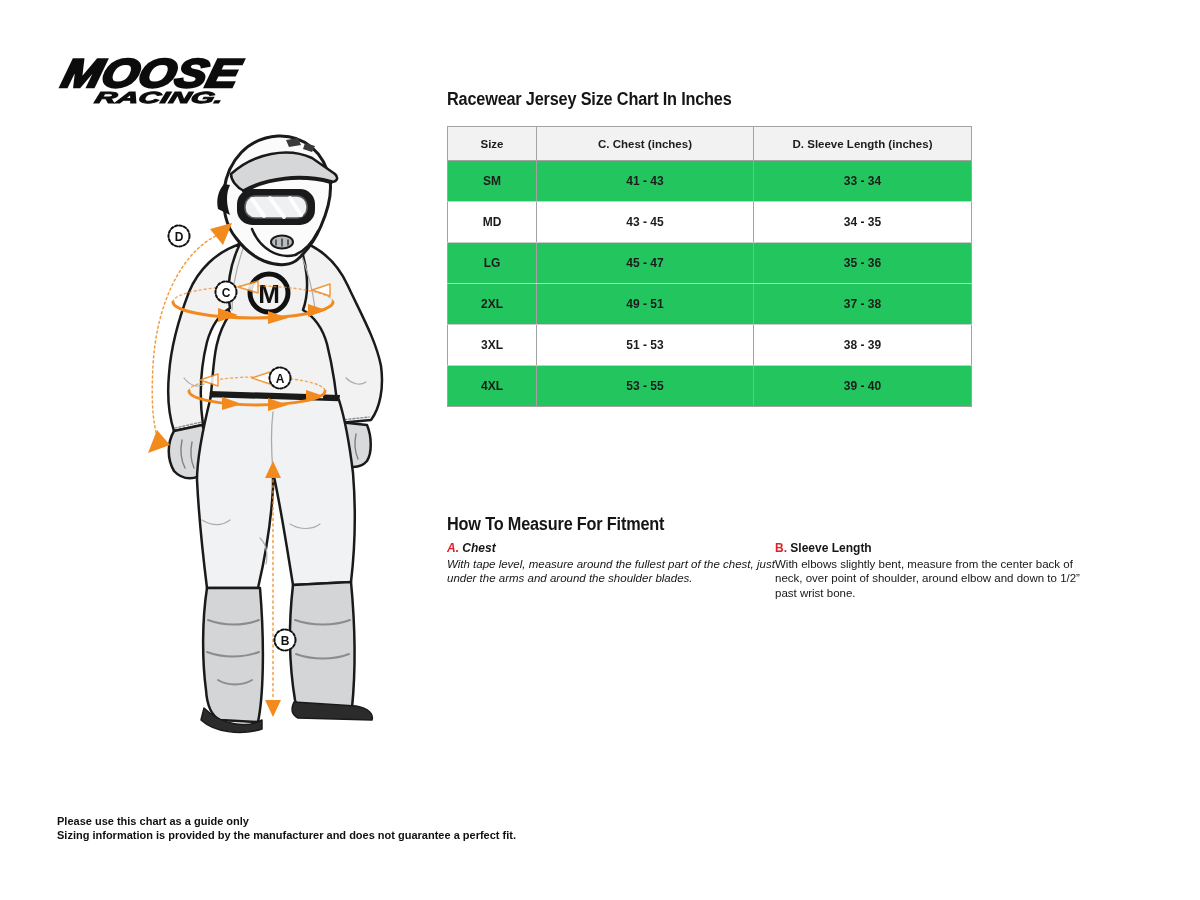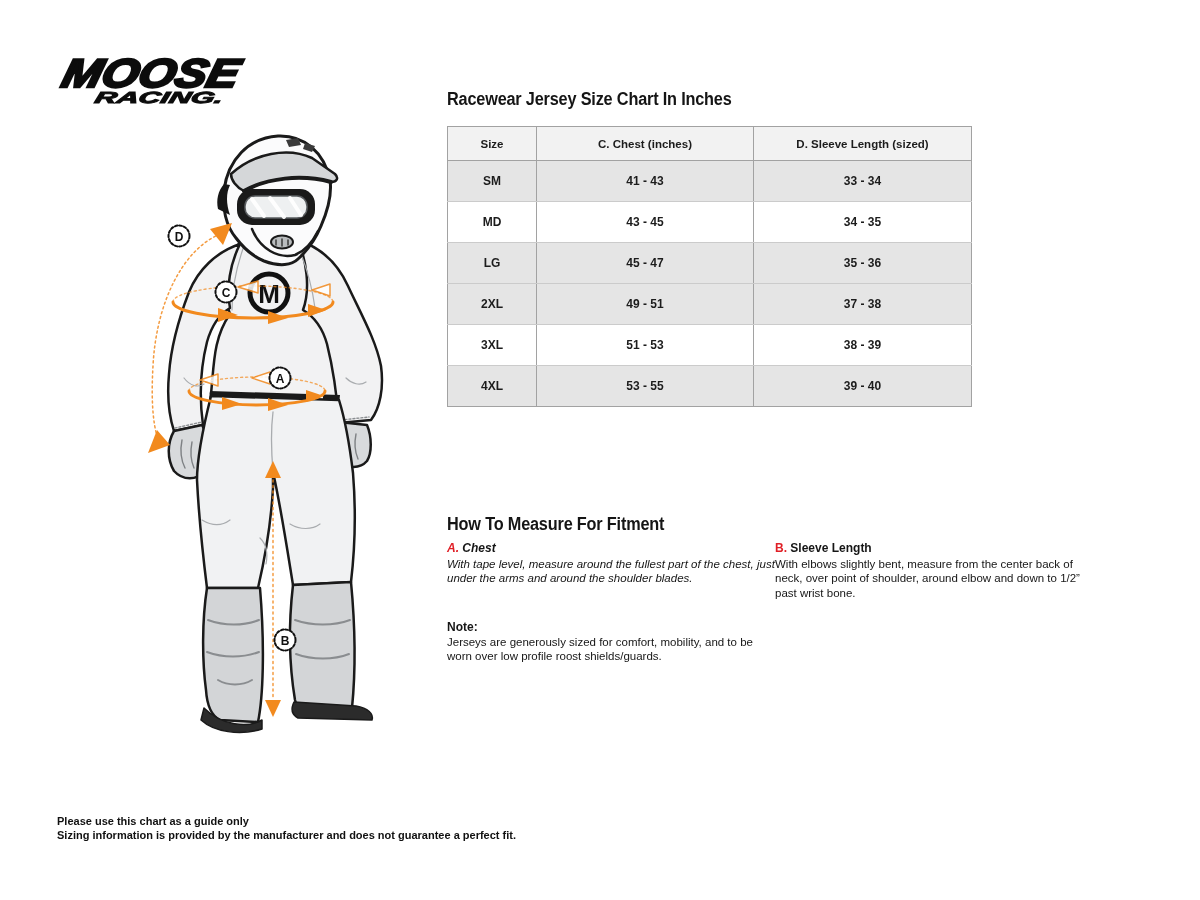--- a/index.html
+++ b/index.html
@@ -186,7 +186,7 @@
       <tr>
         <th>Size</th>
         <th>C. Chest (inches)</th>
-        <th>D. Sleeve Length (sized)</th>
+        <th>D. Sleeve Length (inches)</th>
       </tr>
     </thead>
     <tbody>

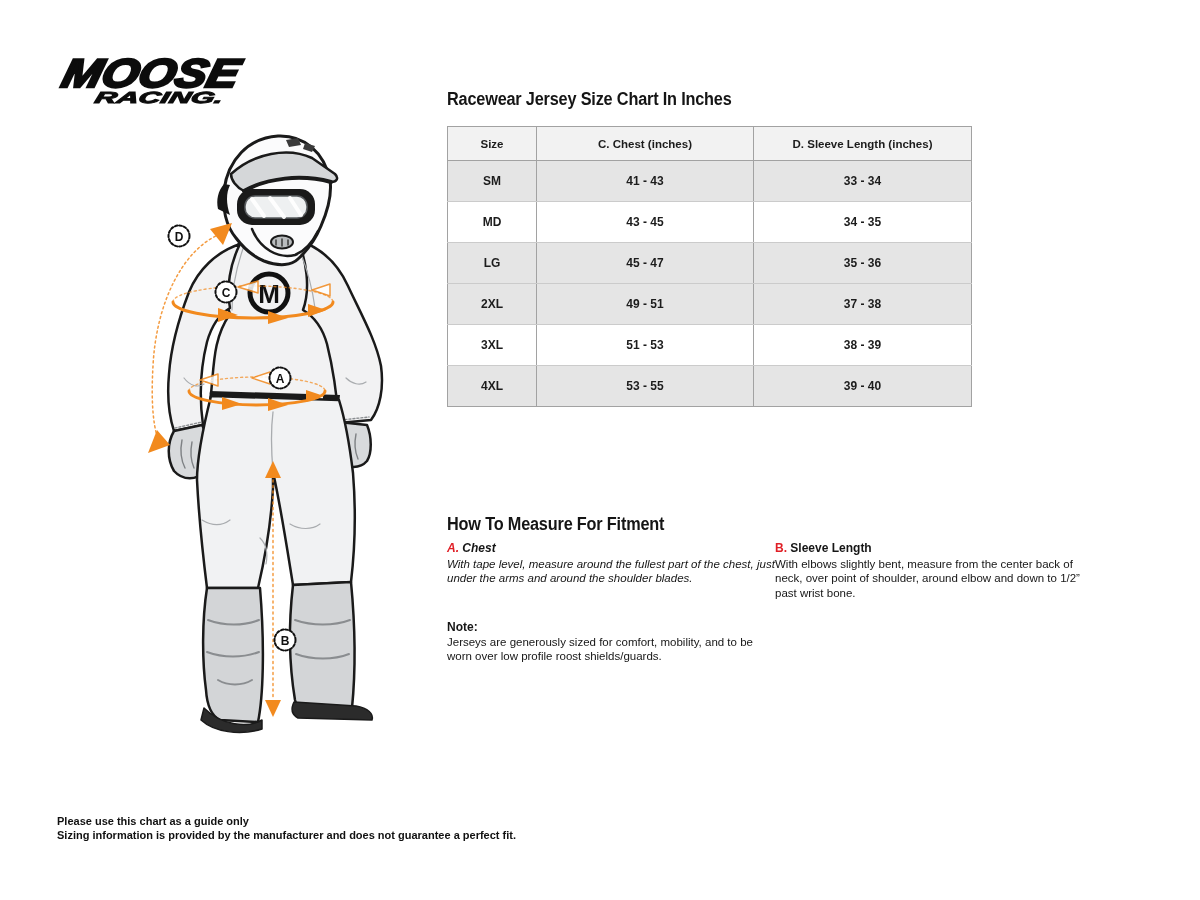--- a/index.html
+++ b/index.html
@@ -27,7 +27,7 @@
   table.size-table th { height:34px; background:#f2f2f2; font-size:11.5px; font-weight:700;
                      border-top:1px solid #a2a2a2; border-bottom:1px solid #a2a2a2; }
   table.size-table td { height:41px; border-top:1px solid #cbcbcb; border-bottom:1px solid #cbcbcb; }
-  table.size-table tr.alt td { background:#e5e5e5; }
+  table.size-table tr.alt td { background:#22c55e; }
   table.size-table tr:last-child td { border-bottom:1px solid #a2a2a2; }
 
   .measure-title { position:absolute; left:447px; top:514px; font-size:17.5px; font-weight:700;

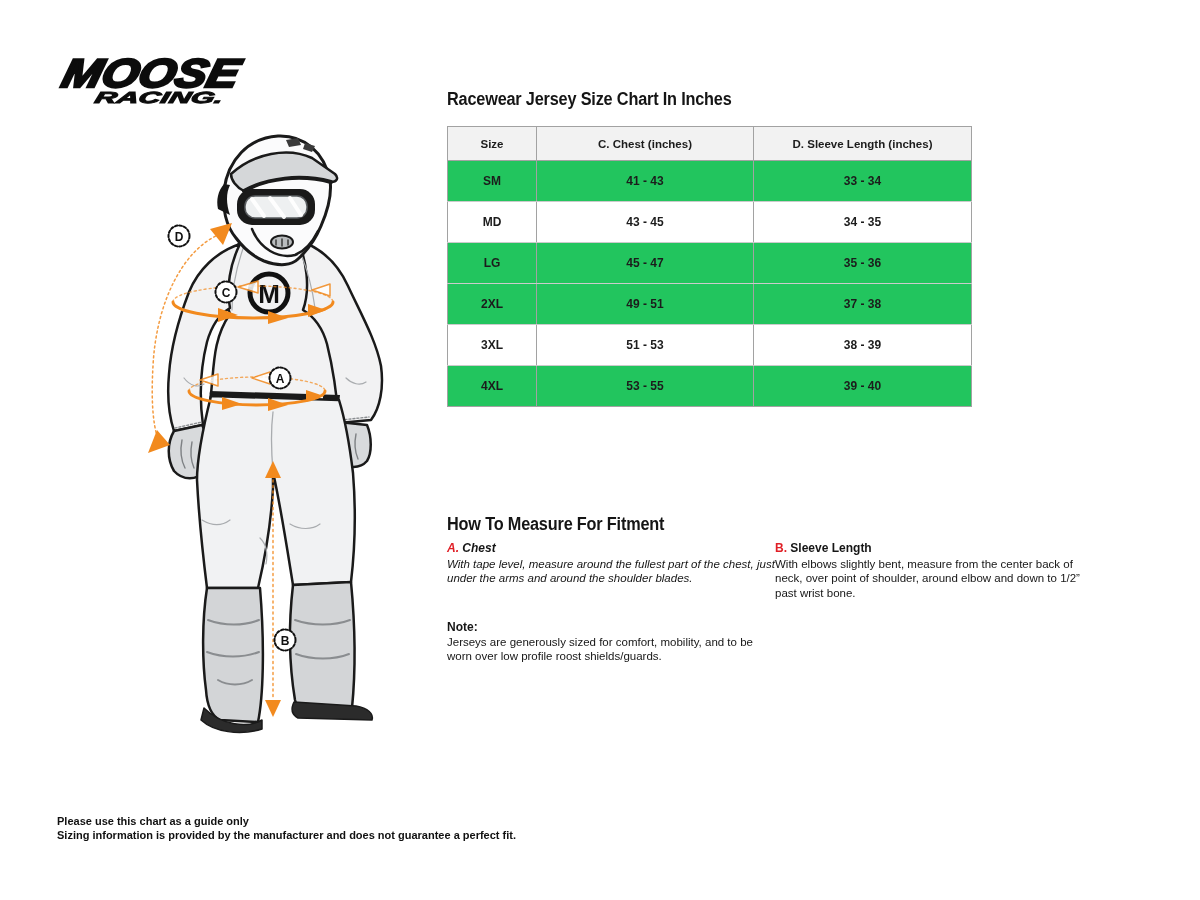--- a/index.html
+++ b/index.html
@@ -241,10 +241,6 @@
     <div>With elbows slightly bent, measure from the center back of neck, over point of shoulder, around elbow and down to 1/2” past wrist bone.</div>
   </div>
 
-  <div class="note-block">
-    <div class="note-label">Note:</div>
-    <div>Jerseys are generously sized for comfort, mobility, and to be worn over low profile roost shields/guards.</div>
-  </div>
 
   <div class="disclaimer">
     <div>Please use this chart as a guide only</div>

